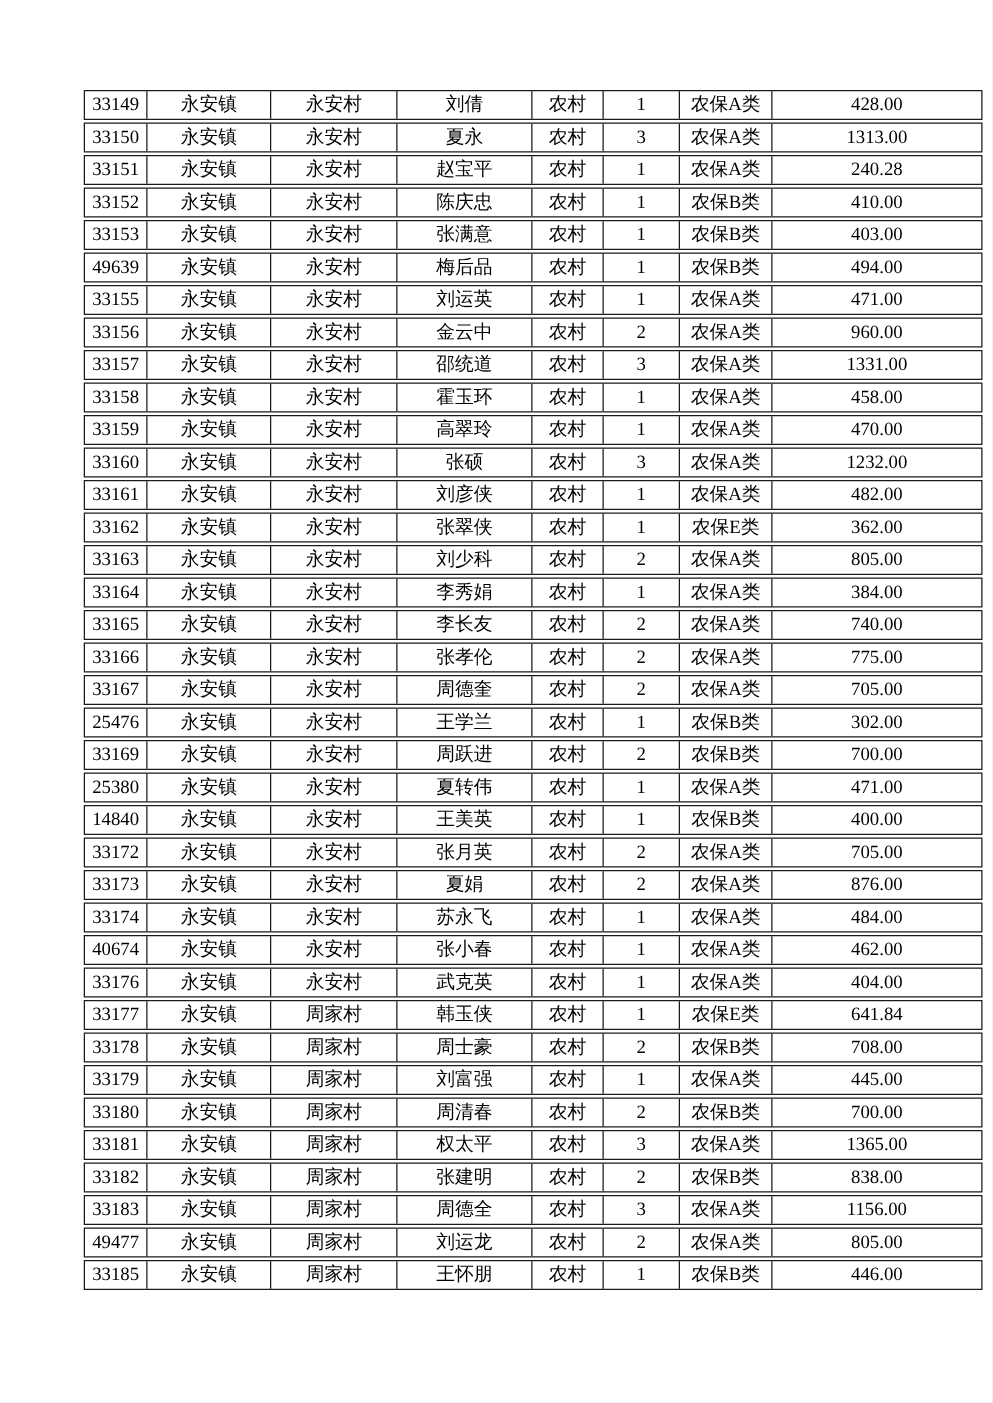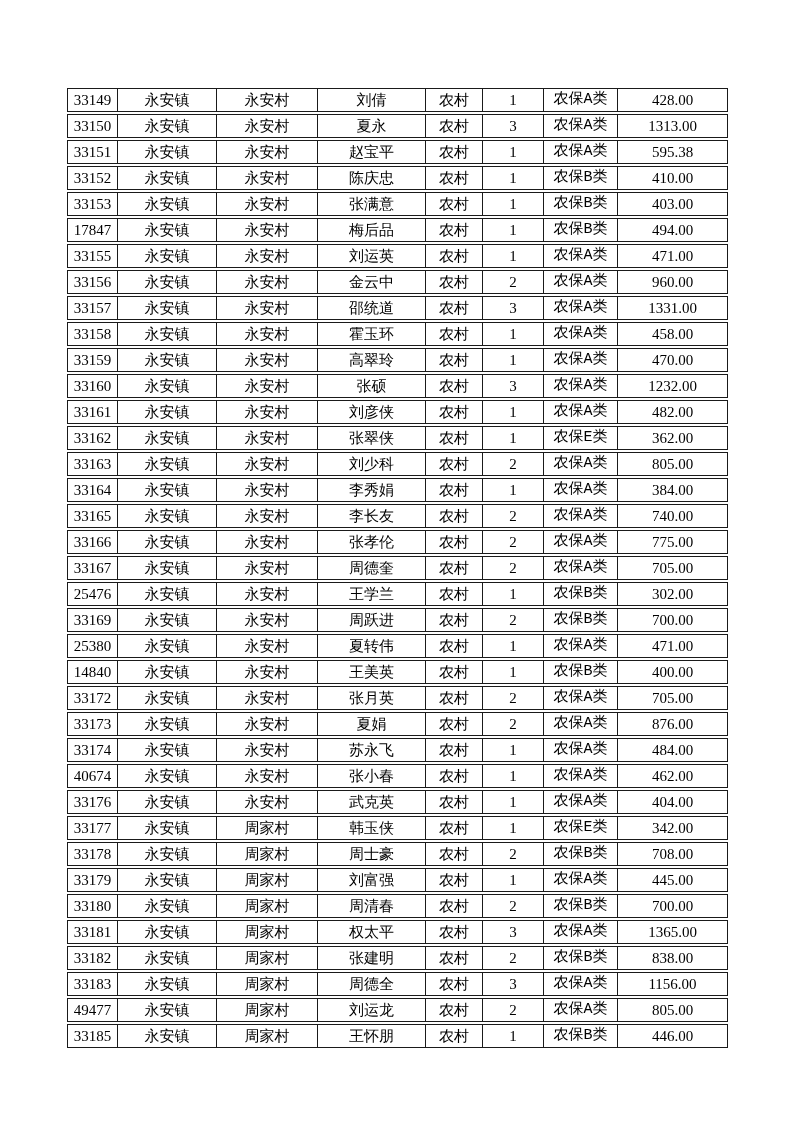--- a/index.html
+++ b/index.html
@@ -17,8 +17,8 @@
   .table-wrap {
     position: absolute;
     left: 67px;
-    top: 88px;
-    width: 661px;
+    top: 72px;
+    width: 719px;
   }
   .row {
     display: flex;

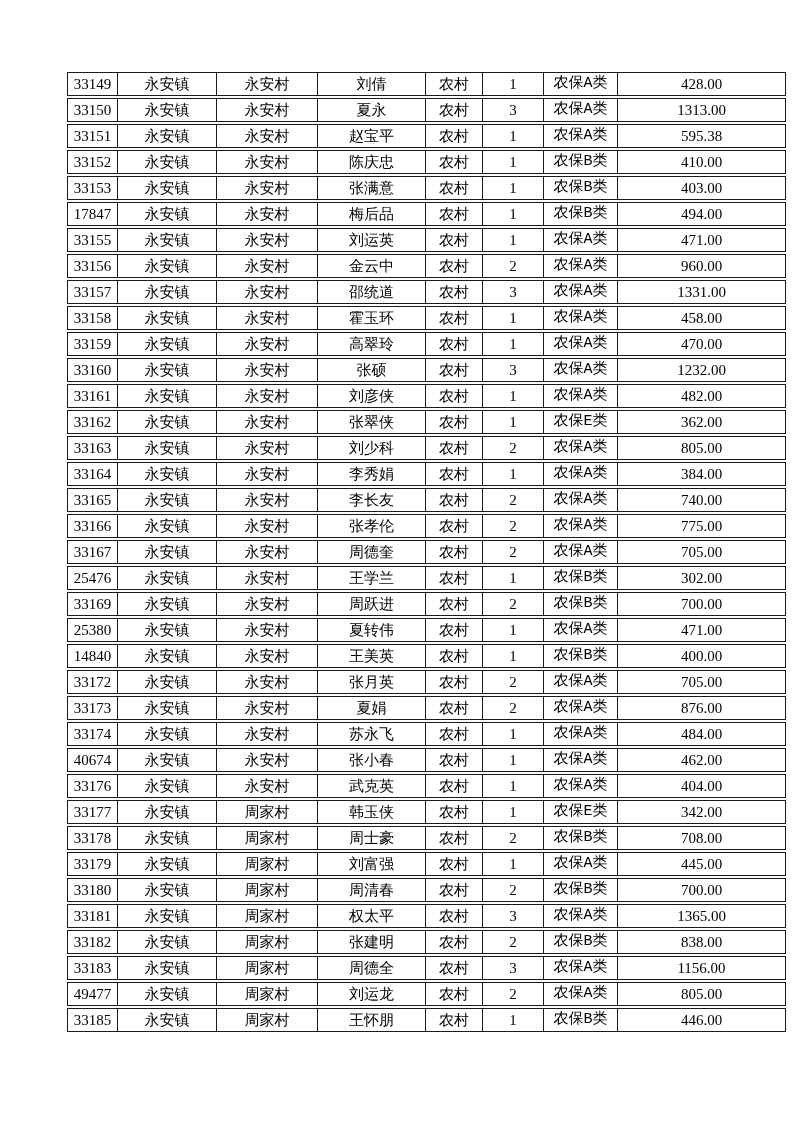--- a/index.html
+++ b/index.html
@@ -45,7 +45,7 @@
   .c3 { width: 108px; }
   .c4 { width: 57px; }
   .c5 { width: 61px; }
-  .c6 { width: 74px; font-family: Liberation Mono, monospace; }
+  .c6 { width: 74px; }
   .c7 { flex: 1; border-right: none; }
 </style>
 </head>

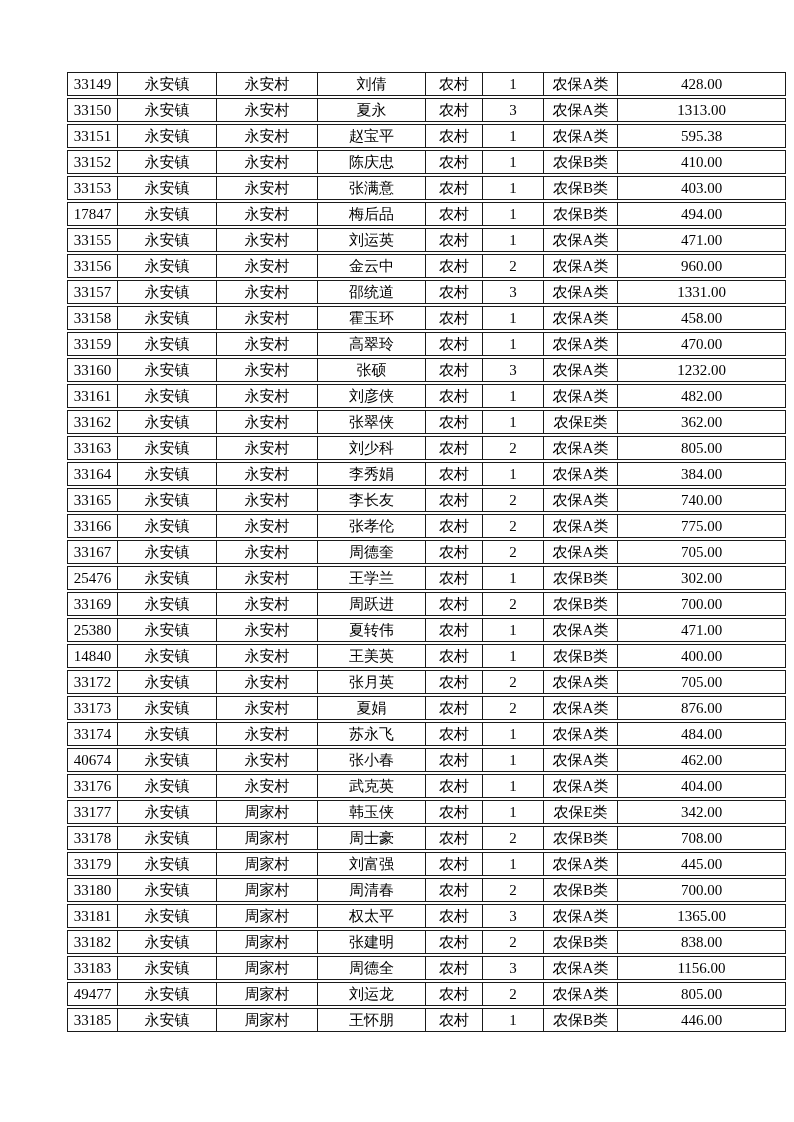--- a/index.html
+++ b/index.html
@@ -81,7 +81,7 @@
         <div class="cell c4">农村</div>
         <div class="cell c5">1</div>
         <div class="cell c6">农保A类</div>
-        <div class="cell c7">595.38</div>
+        <div class="cell c7">240.28</div>
       </div>
       <div class="row">
         <div class="cell c0">33152</div>

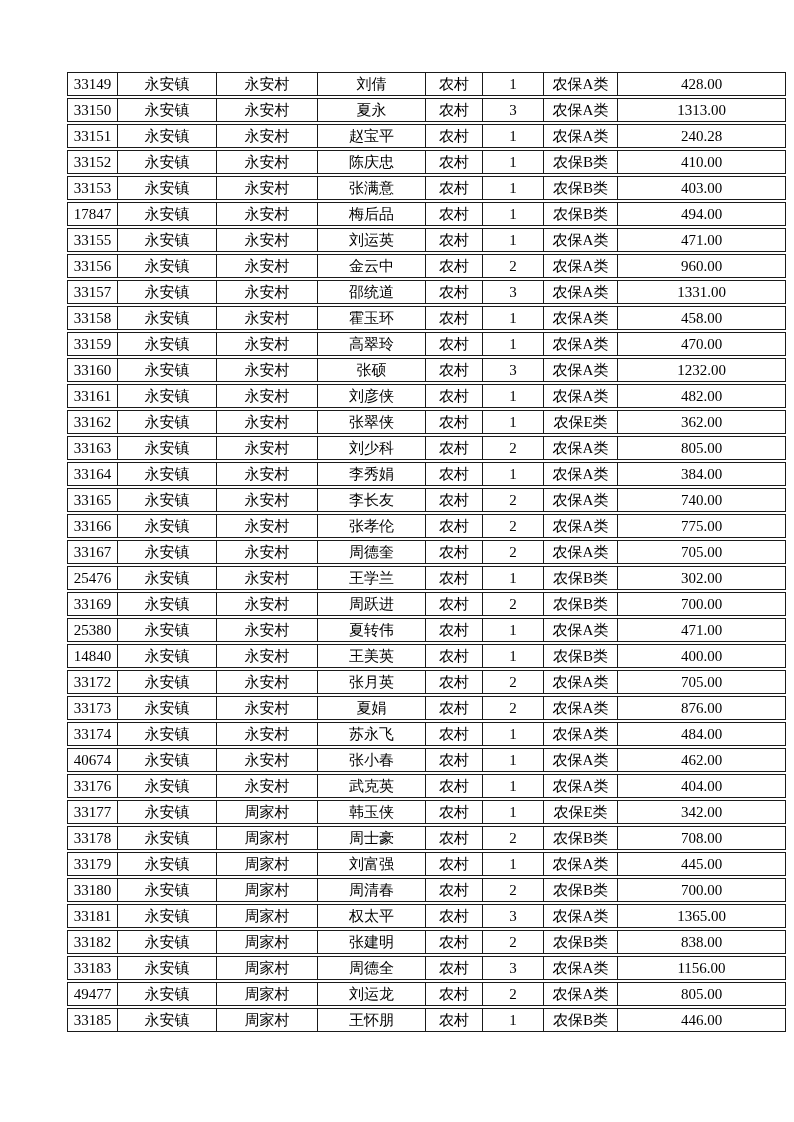--- a/index.html
+++ b/index.html
@@ -104,7 +104,7 @@
         <div class="cell c7">403.00</div>
       </div>
       <div class="row">
-        <div class="cell c0">17847</div>
+        <div class="cell c0">49639</div>
         <div class="cell c1">永安镇</div>
         <div class="cell c2">永安村</div>
         <div class="cell c3">梅后品</div>

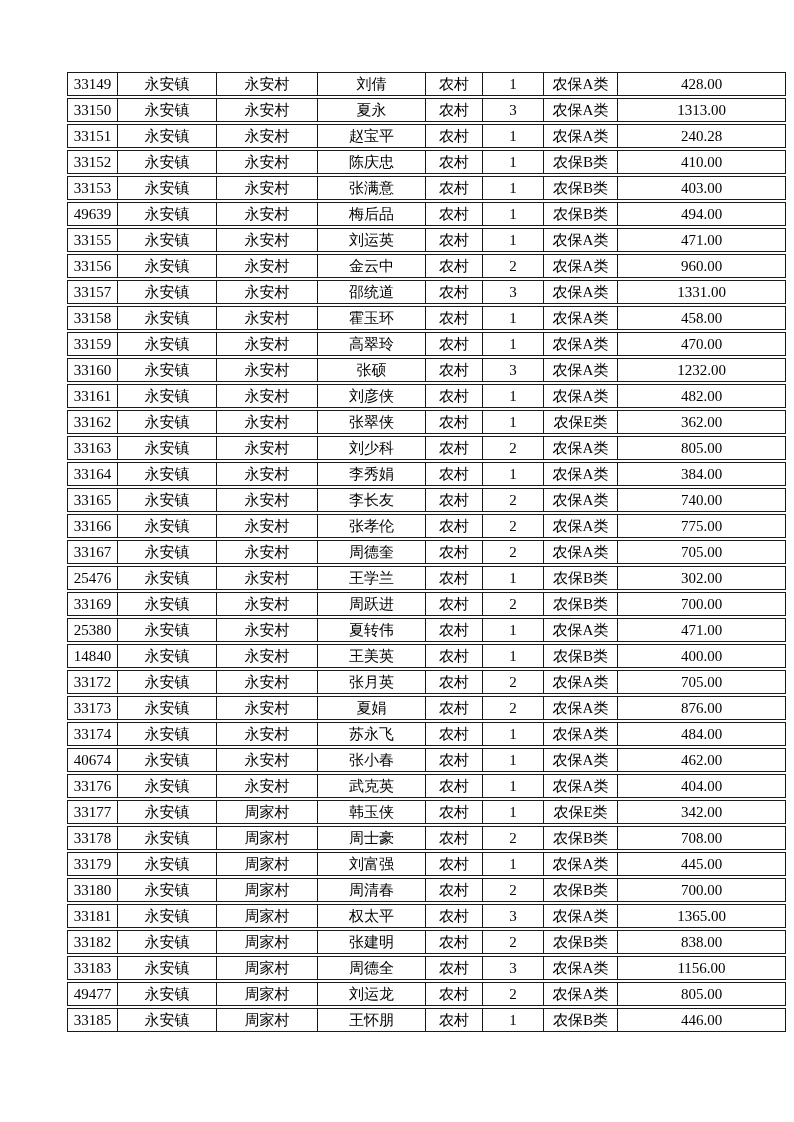--- a/index.html
+++ b/index.html
@@ -341,7 +341,7 @@
         <div class="cell c4">农村</div>
         <div class="cell c5">1</div>
         <div class="cell c6">农保E类</div>
-        <div class="cell c7">342.00</div>
+        <div class="cell c7">641.84</div>
       </div>
       <div class="row">
         <div class="cell c0">33178</div>

